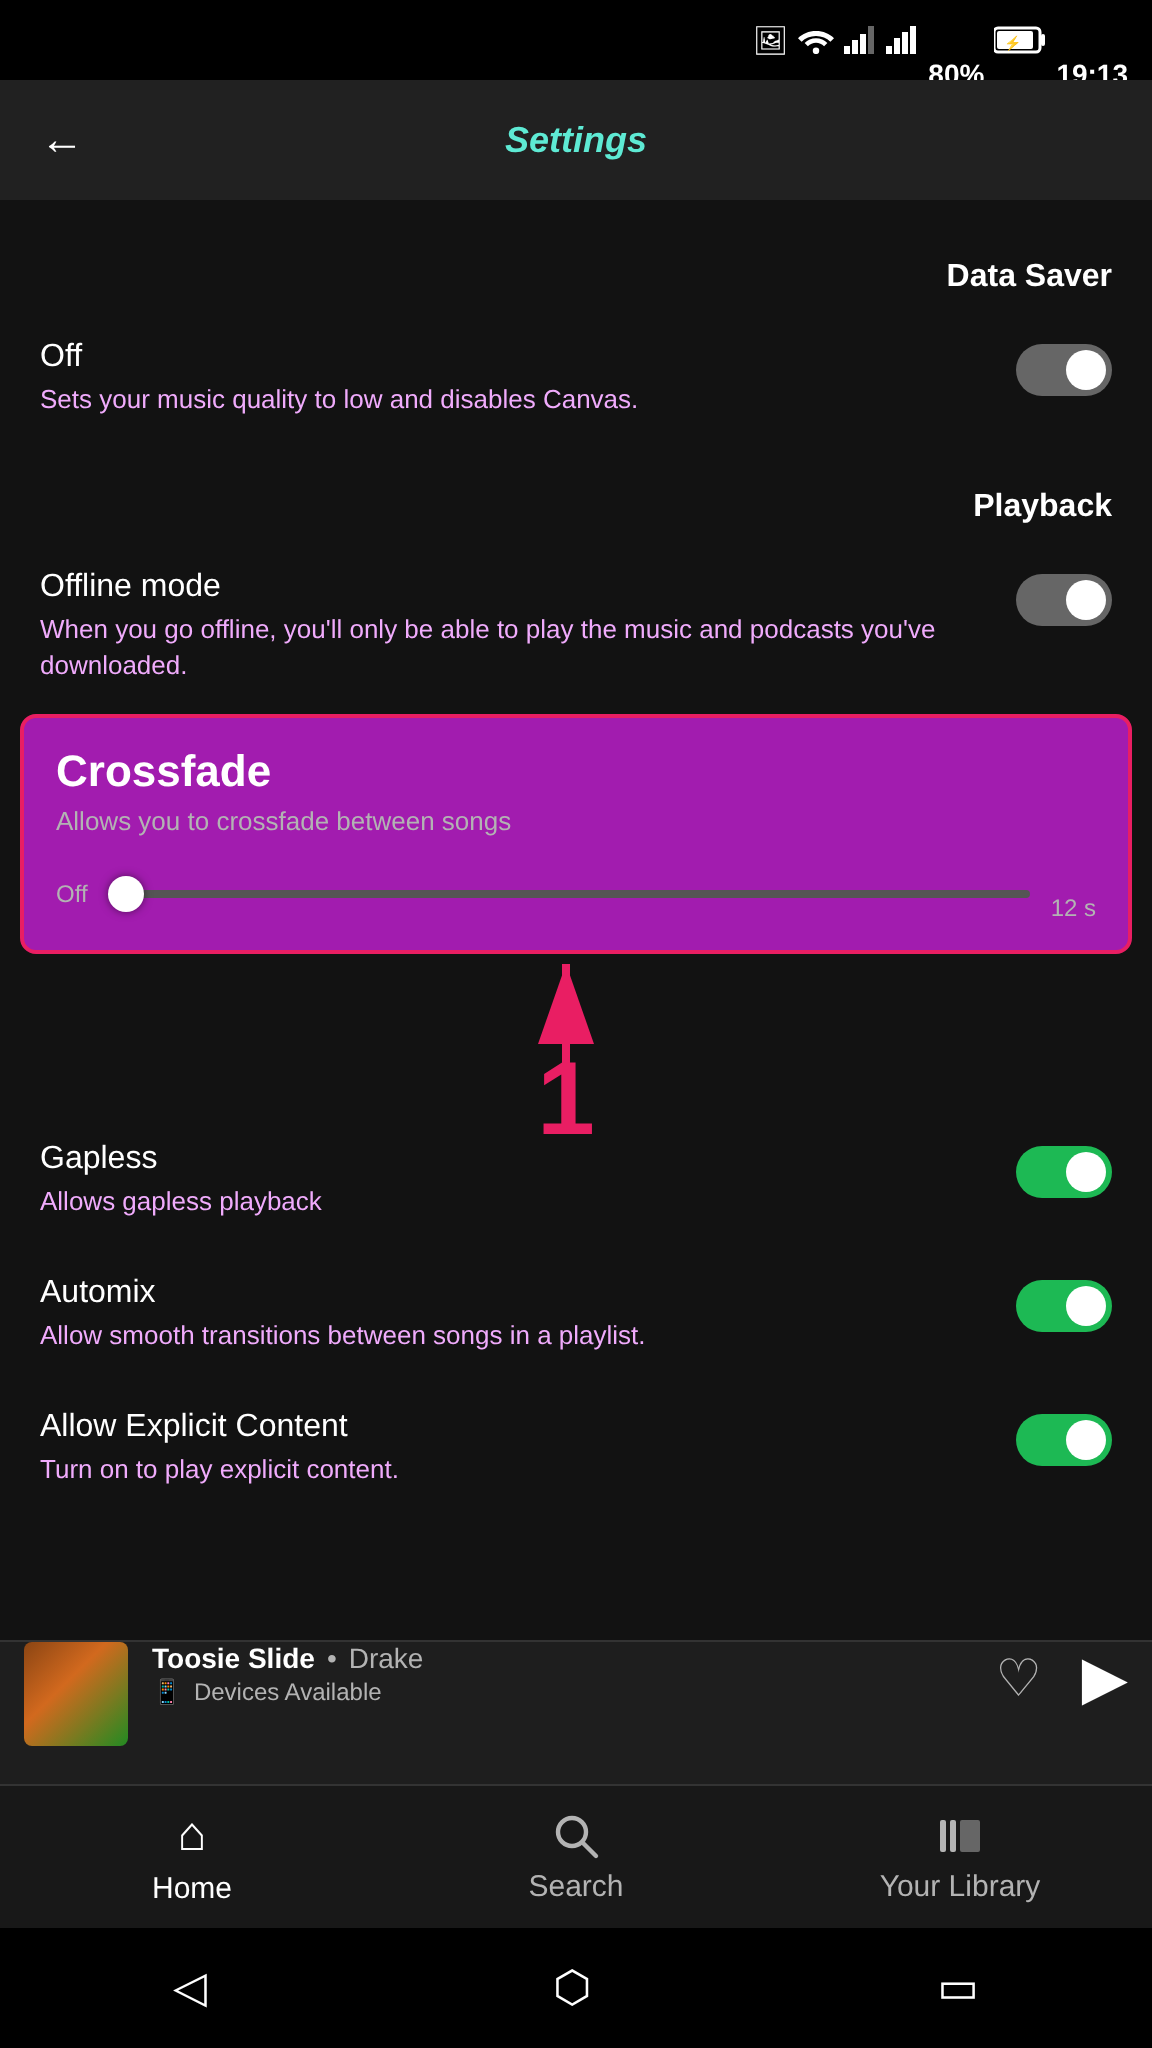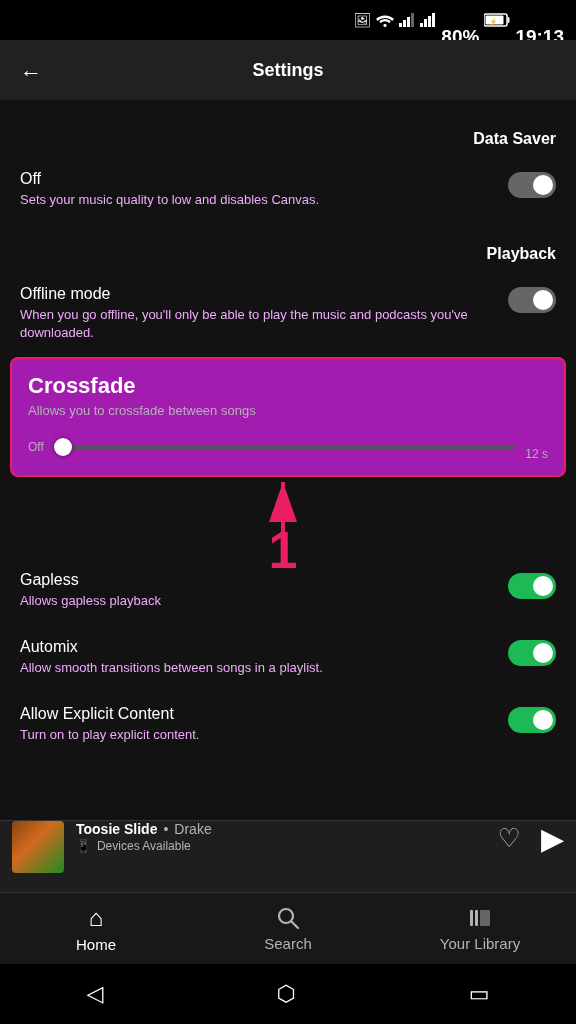--- a/index.html
+++ b/index.html
@@ -30,7 +30,7 @@
       gap: 5px;
     }
     .status-text {
-      font-size: 19px;
+      font-size: 14px;
       color: #fff;
       font-weight: 600;
       margin-top: 33px;

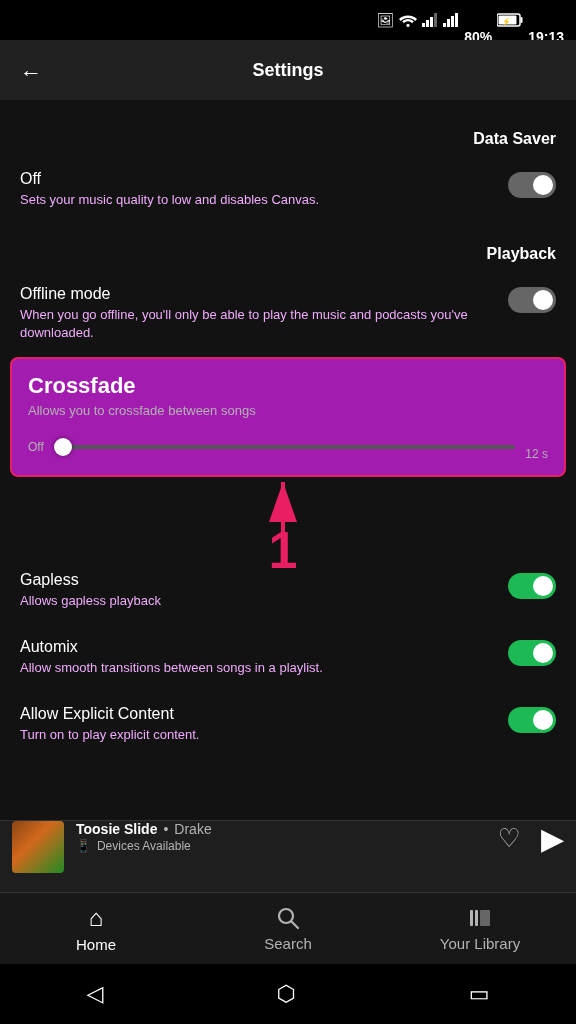--- a/index.html
+++ b/index.html
@@ -58,7 +58,8 @@
     .nav-title {
       font-size: 18px;
       font-weight: 700;
-      color: #ffffff;
+      color: #5eead4;
+      font-style: italic;
     }
 
     

